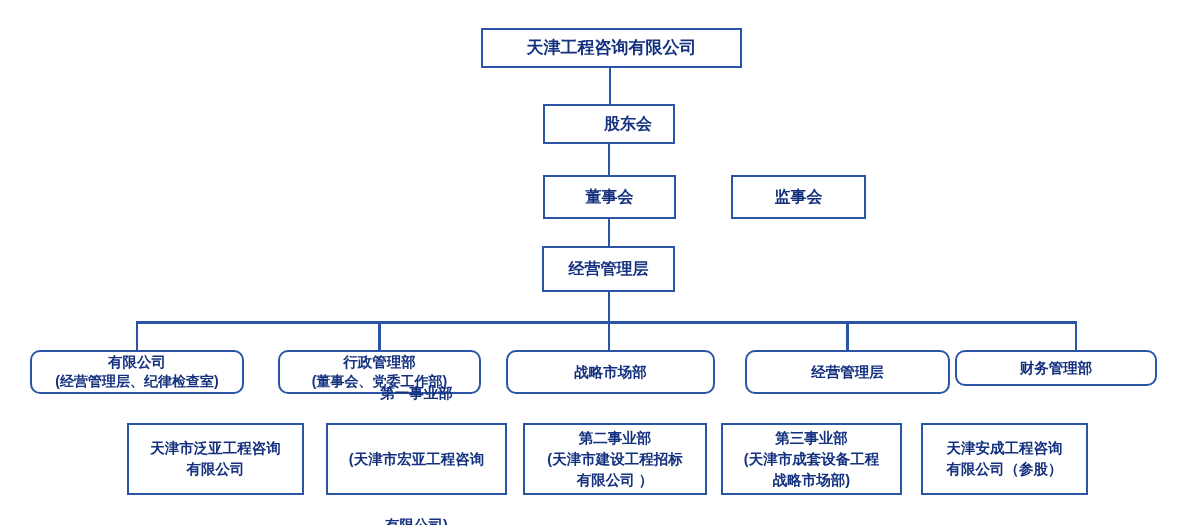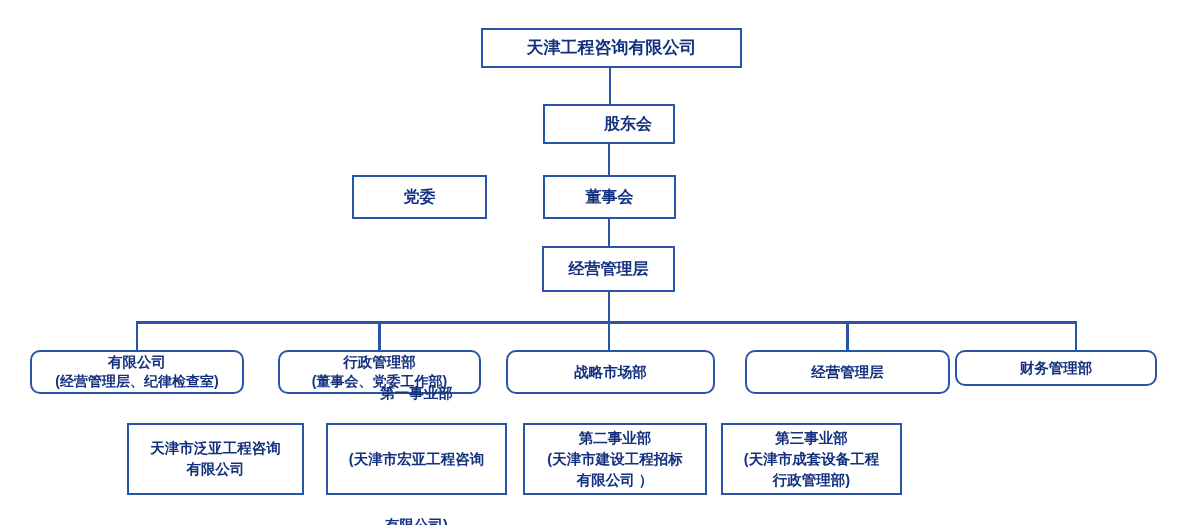--- a/index.html
+++ b/index.html
@@ -77,9 +77,6 @@
     <div>股东会</div>
   </div>
 
-  <div class="box lvl2" style="left:352px; top:175px; width:135px; height:44px;">
-    <div>党委</div>
-  </div>
   <div class="box lvl2" style="left:543px; top:175px; width:133px; height:44px;">
     <div>董事会</div>
   </div>

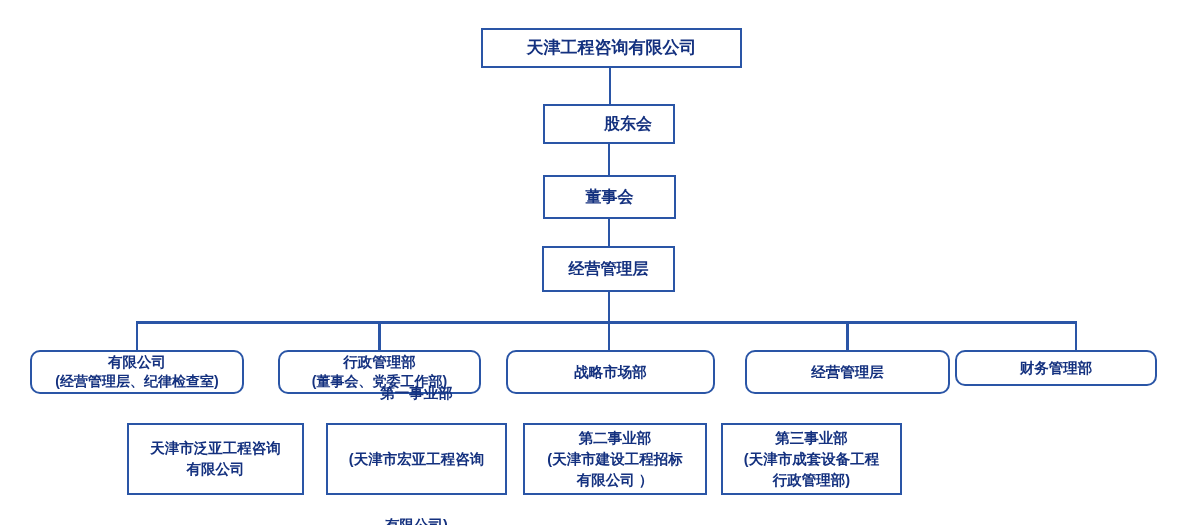--- a/index.html
+++ b/index.html
@@ -80,6 +80,9 @@
   <div class="box lvl2" style="left:543px; top:175px; width:133px; height:44px;">
     <div>董事会</div>
   </div>
+  <div class="box lvl2" style="left:731px; top:175px; width:135px; height:44px;">
+    <div>监事会</div>
+  </div>
 
   <div class="box lvl2" style="left:542px; top:246px; width:133px; height:46px;">
     <div>经营管理层</div>

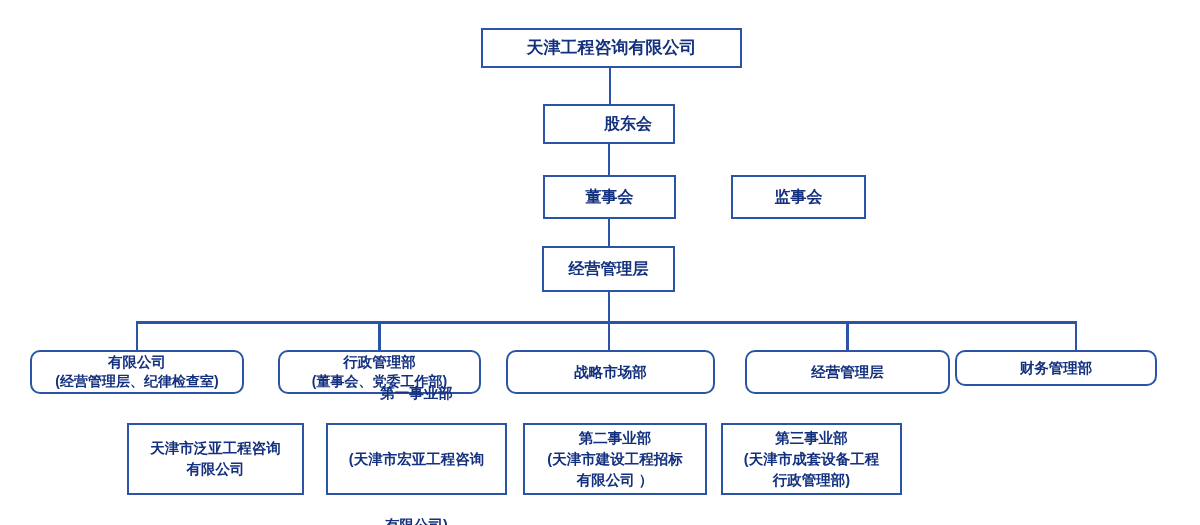--- a/index.html
+++ b/index.html
@@ -125,6 +125,10 @@
     <div>(天津市成套设备工程</div>
     <div>行政管理部)</div>
   </div>
+  <div class="box sub" style="left:921px; top:423px; width:167px; height:72px;">
+    <div>天津安成工程咨询</div>
+    <div>有限公司（参股）</div>
+  </div>
 
 </div>
 

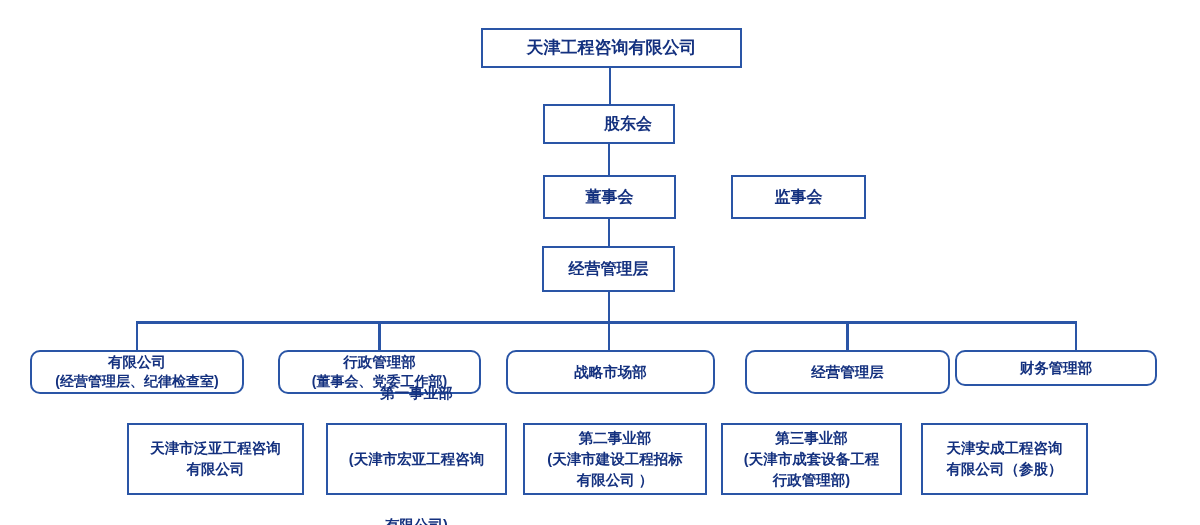--- a/index.html
+++ b/index.html
@@ -123,7 +123,7 @@
   <div class="box sub" style="left:721px; top:423px; width:181px; height:72px;">
     <div>第三事业部</div>
     <div>(天津市成套设备工程</div>
-    <div>行政管理部)</div>
+    <div>战略市场部)</div>
   </div>
   <div class="box sub" style="left:921px; top:423px; width:167px; height:72px;">
     <div>天津安成工程咨询</div>

